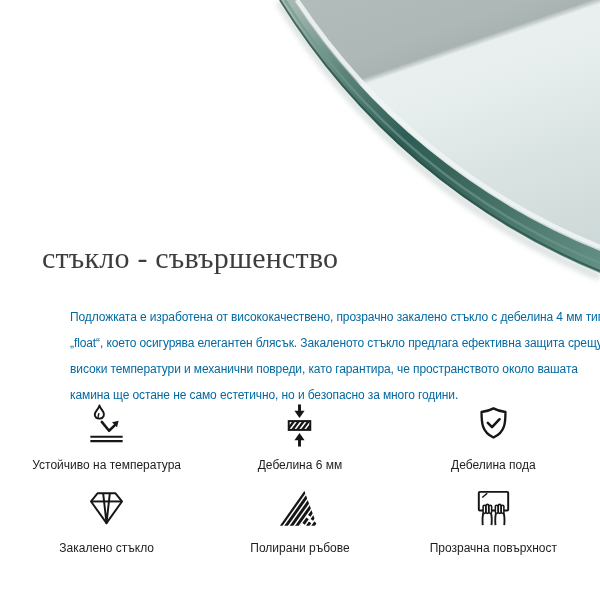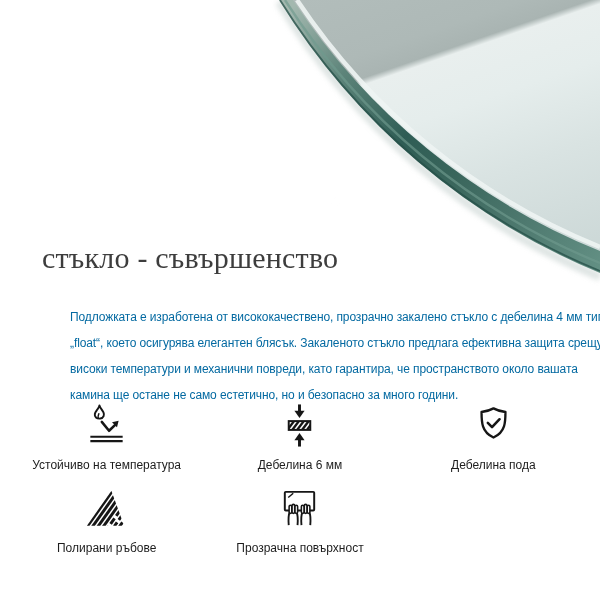--- a/index.html
+++ b/index.html
@@ -146,6 +146,16 @@
       <div class="lbl">Дебелина пода</div>
     </div>
 
+    <div class="feature">
+      <div class="ic">
+        <svg viewBox="0 0 48 48" width="47" height="47" fill="none" stroke="#161616" stroke-width="2" stroke-linejoin="round">
+          <path d="M14.8,8.5 H33.2 L39.8,16.8 L24,39 L8.2,16.8 Z"></path>
+          <path d="M8.2,16.8 H39.8"></path>
+          <path d="M20.6,8.5 L24,39 L27.4,8.5"></path>
+        </svg>
+      </div>
+      <div class="lbl">Закалено стъкло</div>
+    </div>
 
     <div class="feature">
       <div class="ic">

